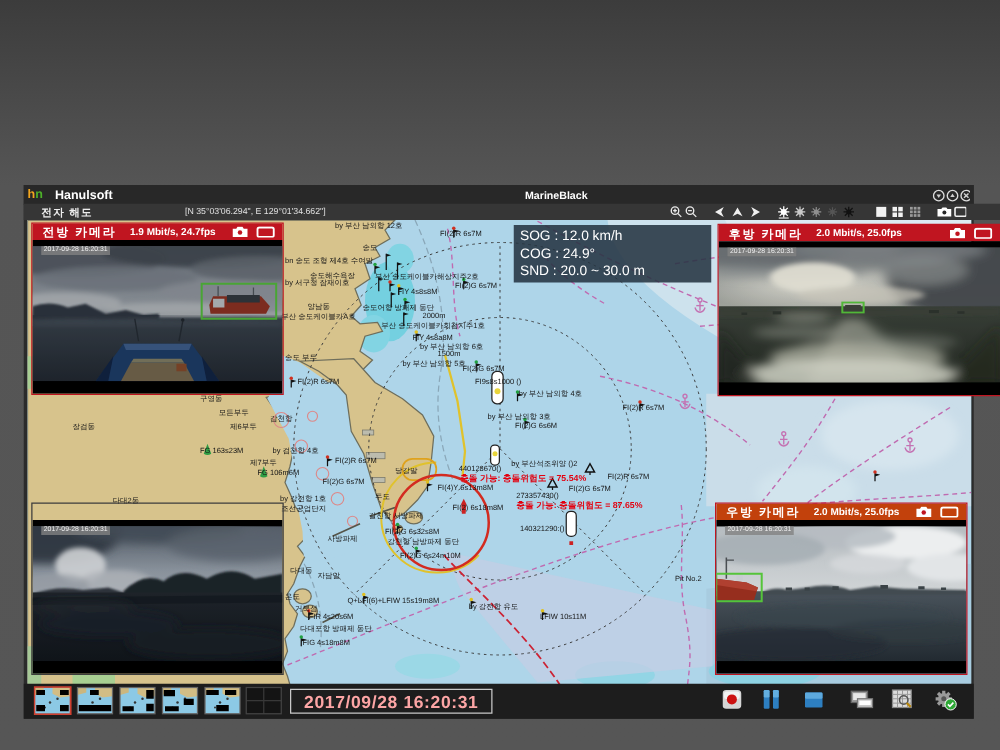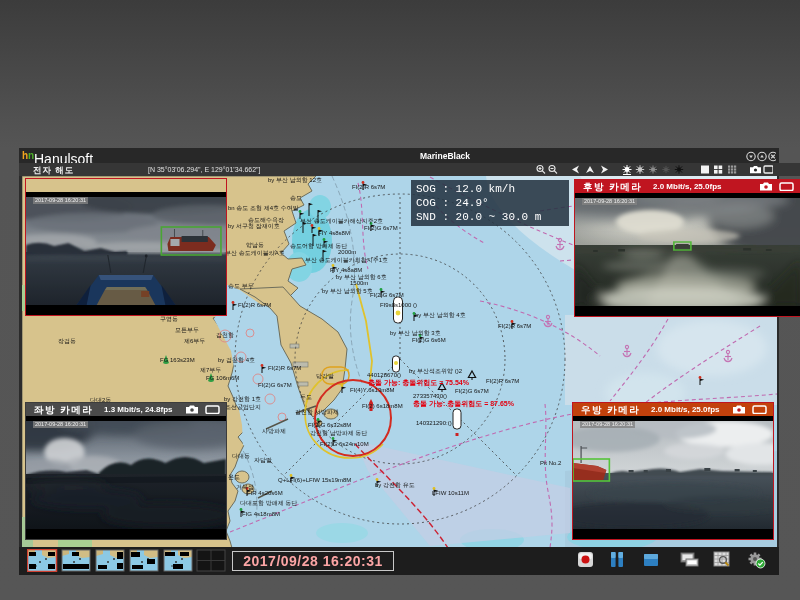--- a/index.html
+++ b/index.html
@@ -34,7 +34,7 @@
 <div class="abs" id="win"></div>
 <div class="abs" id="title">
  <span class="abs" style="left:3px;top:2px;font-size:10px;font-weight:bold;"><span style="color:#f2a51e">h</span><span style="color:#4db229">n</span></span>
- <span class="abs" style="left:15px;top:3px;font-size:14px;font-weight:normal;">Hanulsoft</span>
+ <span class="abs" style="left:25px;top:3px;font-size:10px;font-weight:bold;">Hanulsoft</span>
  <span class="abs" style="left:356px;top:3px;font-size:8.5px;font-weight:bold;padding-left:45px;">MarineBlack</span>
  <svg class="abs" style="left:727px;top:3px" width="30" height="11" viewBox="0 0 30 11">
   <g fill="none" stroke="#dadada" stroke-width="1.1">

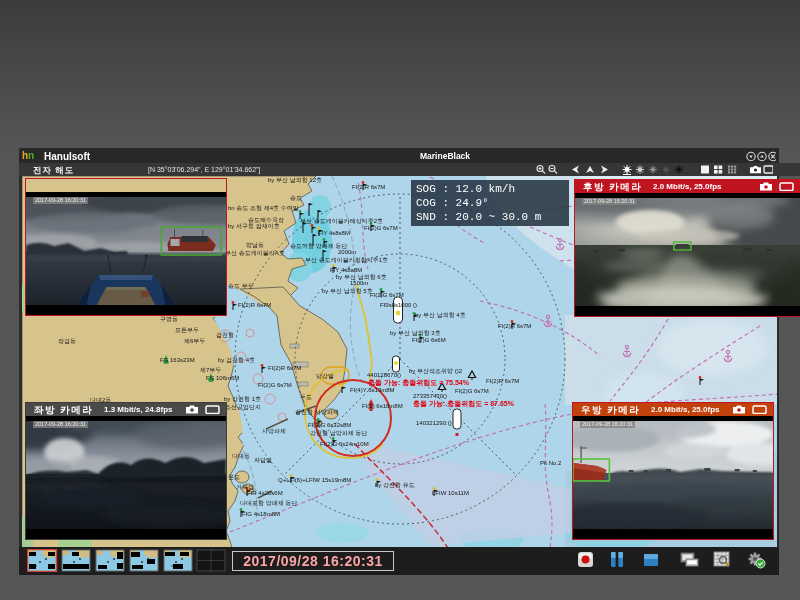--- a/index.html
+++ b/index.html
@@ -337,6 +337,15 @@
 </svg>
 </div>
 <div class="abs cam" id="camTL" style="left:25px;top:178px;width:200px;height:136px;border:1px solid #c01520;">
+ <div class="camhead" style="background:#c01520;">
+      <span class="kt">전방 카메라</span>
+      <span class="bt">1.9 Mbit/s, 24.7fps</span>
+  <svg style="position:absolute;right:6px;top:2px" width="34" height="9" viewBox="0 0 34 9">
+        <path d="M0 2h3l1-1.6h4L9 2h3v6.6H0z" fill="#fff"></path>
+        <circle cx="6" cy="5" r="1.8" fill="#c01520"></circle>
+        <rect x="20" y="1" width="13" height="7.6" rx="1.5" fill="none" stroke="#fff" stroke-width="1.5"></rect>
+      </svg>
+ </div>
  <div class="cambody">
   <svg class="photo" width="198" height="108" viewBox="0 0 198 108" preserveAspectRatio="none">
    <defs>

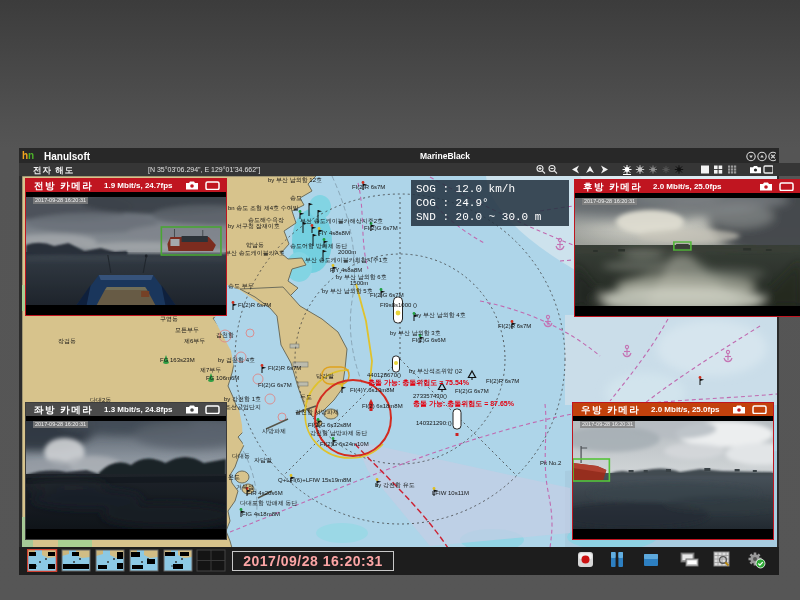--- a/index.html
+++ b/index.html
@@ -565,7 +565,7 @@
  </div>
 </div>
 <div class="abs" id="infobox" style="left:411px;top:180px;width:158px;height:46px;background:rgba(38,52,66,.88);color:#fff;">
- <div style="margin:2px 0 0 5px;font-size:11px;line-height:14px;white-space:nowrap;font-family:Liberation Mono, monospace;">SOG : 12.0 km/h<br>COG : 24.9°<br>SND : 20.0 ~ 30.0 m</div>
+ <div style="margin:2px 0 0 5px;font-size:11px;line-height:14px;white-space:nowrap;">SOG : 12.0 km/h<br>COG : 24.9°<br>SND : 20.0 ~ 30.0 m</div>
 </div>
 <div class="abs" id="bbar"></div>
 <svg class="abs" style="left:27px;top:549px" width="200" height="23" viewBox="0 0 200 23">

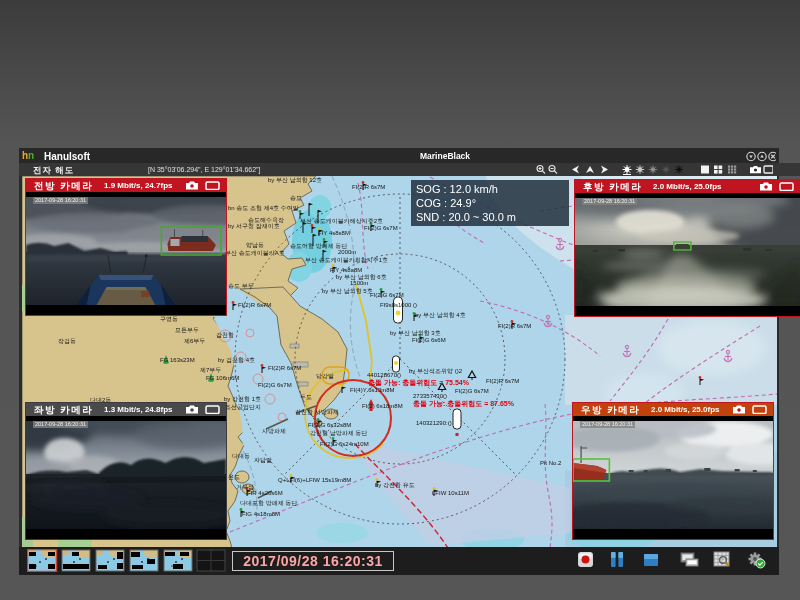--- a/index.html
+++ b/index.html
@@ -462,15 +462,6 @@
  </div>
 </div>
 <div class="abs cam" id="camBL" style="left:25px;top:402px;width:200px;height:136px;border:1px solid #3c3c3c;">
- <div class="camhead" style="background:#4a4a4a;">
-      <span class="kt">좌방 카메라</span>
-      <span class="bt">1.3 Mbit/s, 24.8fps</span>
-  <svg style="position:absolute;right:6px;top:2px" width="34" height="9" viewBox="0 0 34 9">
-        <path d="M0 2h3l1-1.6h4L9 2h3v6.6H0z" fill="#fff"></path>
-        <circle cx="6" cy="5" r="1.8" fill="#4a4a4a"></circle>
-        <rect x="20" y="1" width="13" height="7.6" rx="1.5" fill="none" stroke="#fff" stroke-width="1.5"></rect>
-      </svg>
- </div>
  <div class="cambody">
   <svg class="photo" width="198" height="108" viewBox="0 0 198 108" preserveAspectRatio="none">
    <defs>

